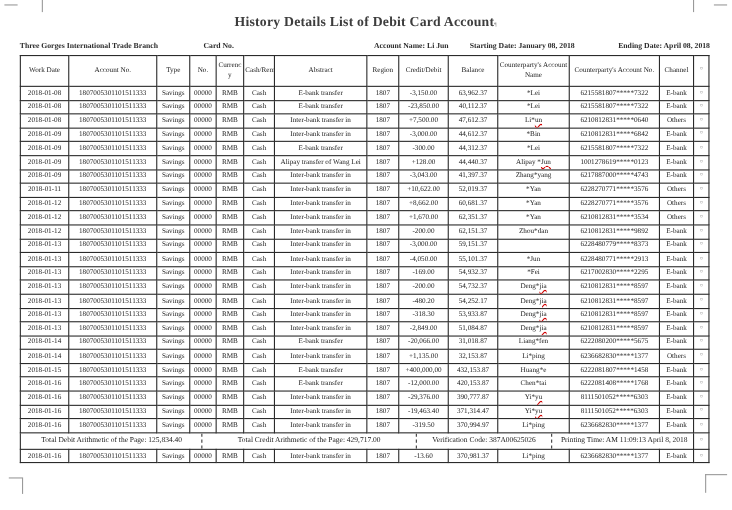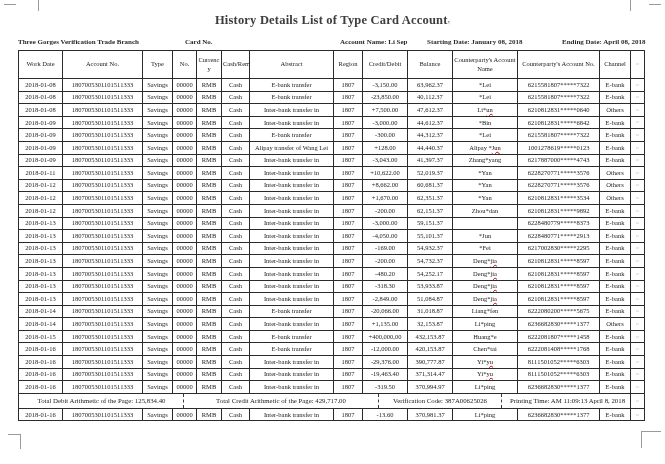--- a/index.html
+++ b/index.html
@@ -82,7 +82,7 @@
   <div class="cm v cm-br-v"></div>
   <div class="cm h cm-br-h"></div>
 
-  <div class="title"><span>History Details List of Type Card Account</span><span class="eol">¶</span></div>
+  <div class="title"><span>History Details List of Debit Card Account</span><span class="eol">¶</span></div>
 
   <div class="infobar">
     <span class="inf-branch">Three Gorges Verification Trade Branch</span>

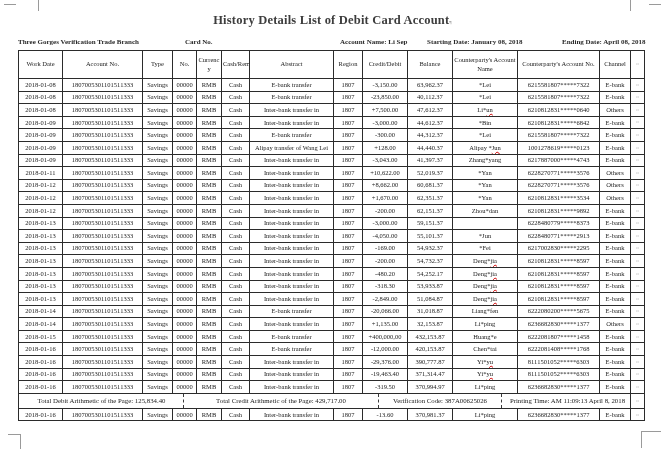--- a/index.html
+++ b/index.html
@@ -85,7 +85,7 @@
   <div class="title"><span>History Details List of Debit Card Account</span><span class="eol">¶</span></div>
 
   <div class="infobar">
-    <span class="inf-branch">Three Gorges Verification Trade Branch</span>
+    <span class="inf-branch">Three Gorges International Trade Branch</span>
     <span class="inf-card">Card No.</span>
     <span class="inf-account">Account Name: Li Sep</span>
     <span class="inf-start">Starting Date: January 08, 2018</span>

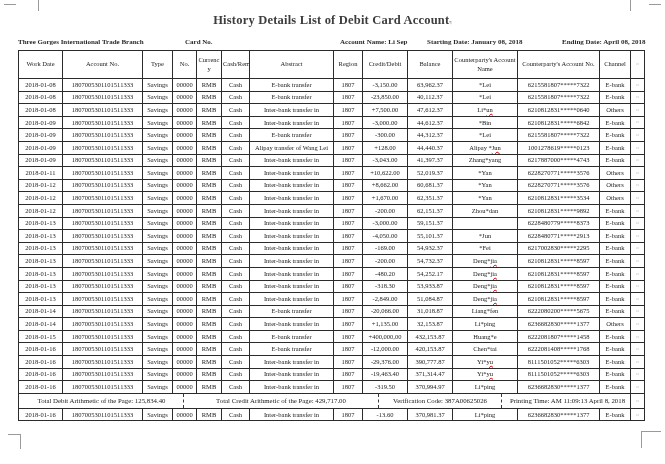--- a/index.html
+++ b/index.html
@@ -87,7 +87,7 @@
   <div class="infobar">
     <span class="inf-branch">Three Gorges International Trade Branch</span>
     <span class="inf-card">Card No.</span>
-    <span class="inf-account">Account Name: Li Sep</span>
+    <span class="inf-account">Account Name: Li Jun</span>
     <span class="inf-start">Starting Date: January 08, 2018</span>
     <span class="inf-end">Ending Date: April 08, 2018</span>
   </div>

